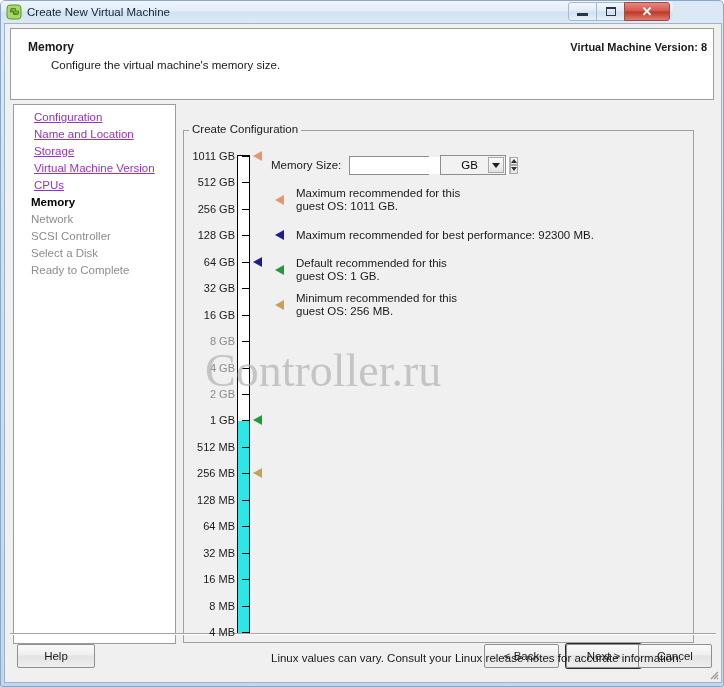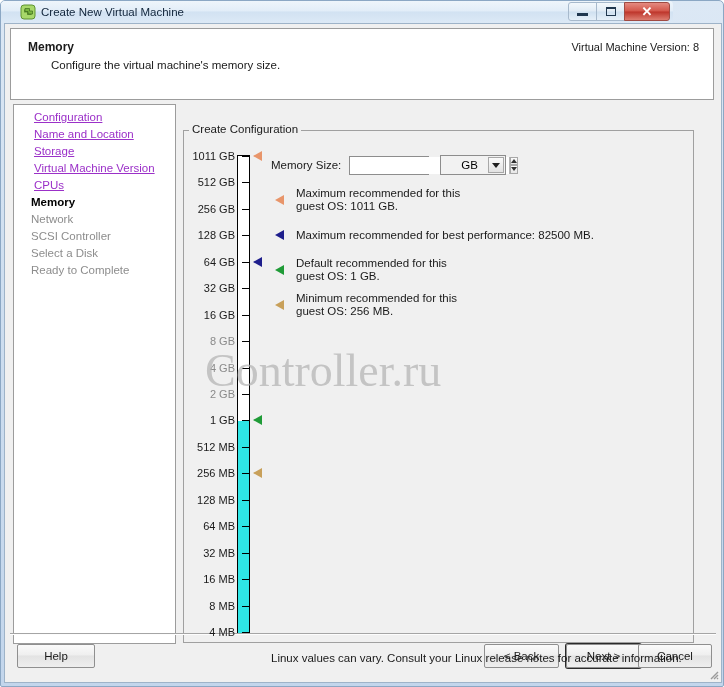--- a/index.html
+++ b/index.html
@@ -41,7 +41,7 @@
     border-radius: 4px 4px 0 0;
     display: flex;
     align-items: center;
-    padding-left: 19px;
+    padding-left: 5px;
   }
   #app-icon {
     width: 16px; height: 16px;

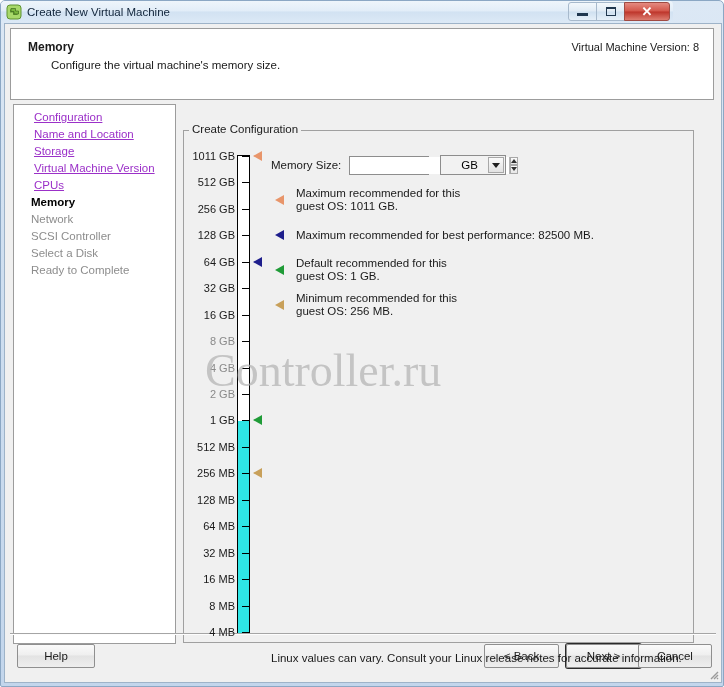--- a/index.html
+++ b/index.html
@@ -136,9 +136,10 @@
   }
   #header-version {
     position: absolute;
-    right: 14px; top: 12px;
+    right: 6px; top: 12px;
     font-size: 11px;
     color: #1a1a1a;
+    font-weight: bold;
   }
 
   

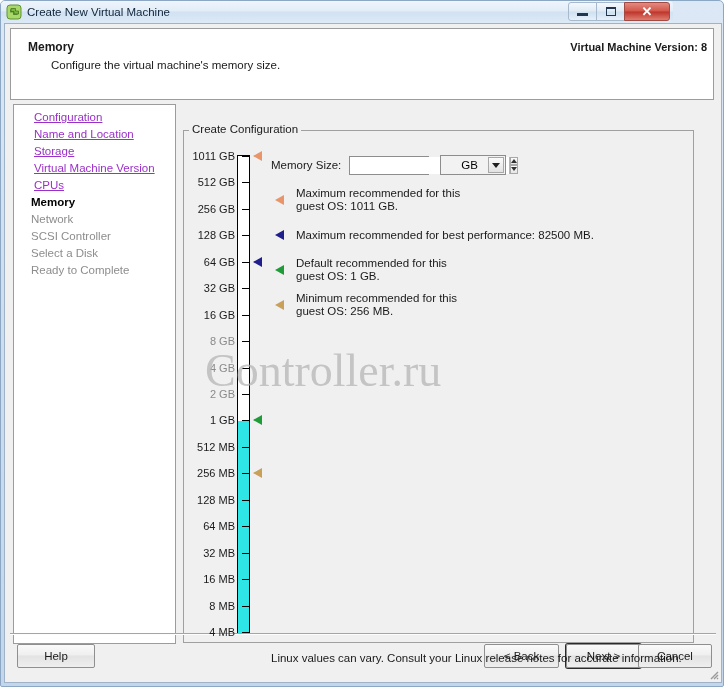--- a/index.html
+++ b/index.html
@@ -574,7 +574,7 @@
             <i style="border-right-color: rgb(30, 30, 140);"></i>
           </span>
           <span class="legend-text">
-            <div>Maximum recommended for best performance: 82500 MB.</div>
+            <div>Maximum recommended for best performance: 92300 MB.</div>
           </span>
         </div>
         <div class="legend-row">

